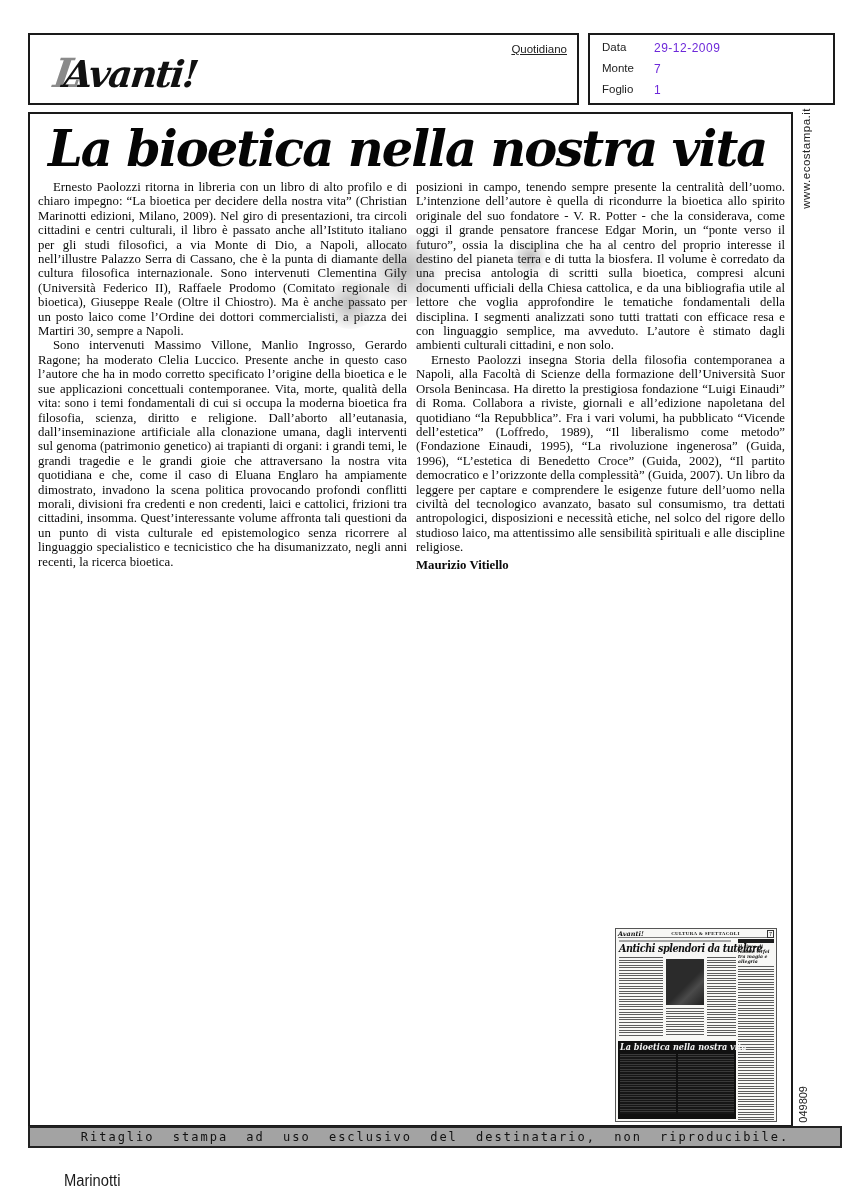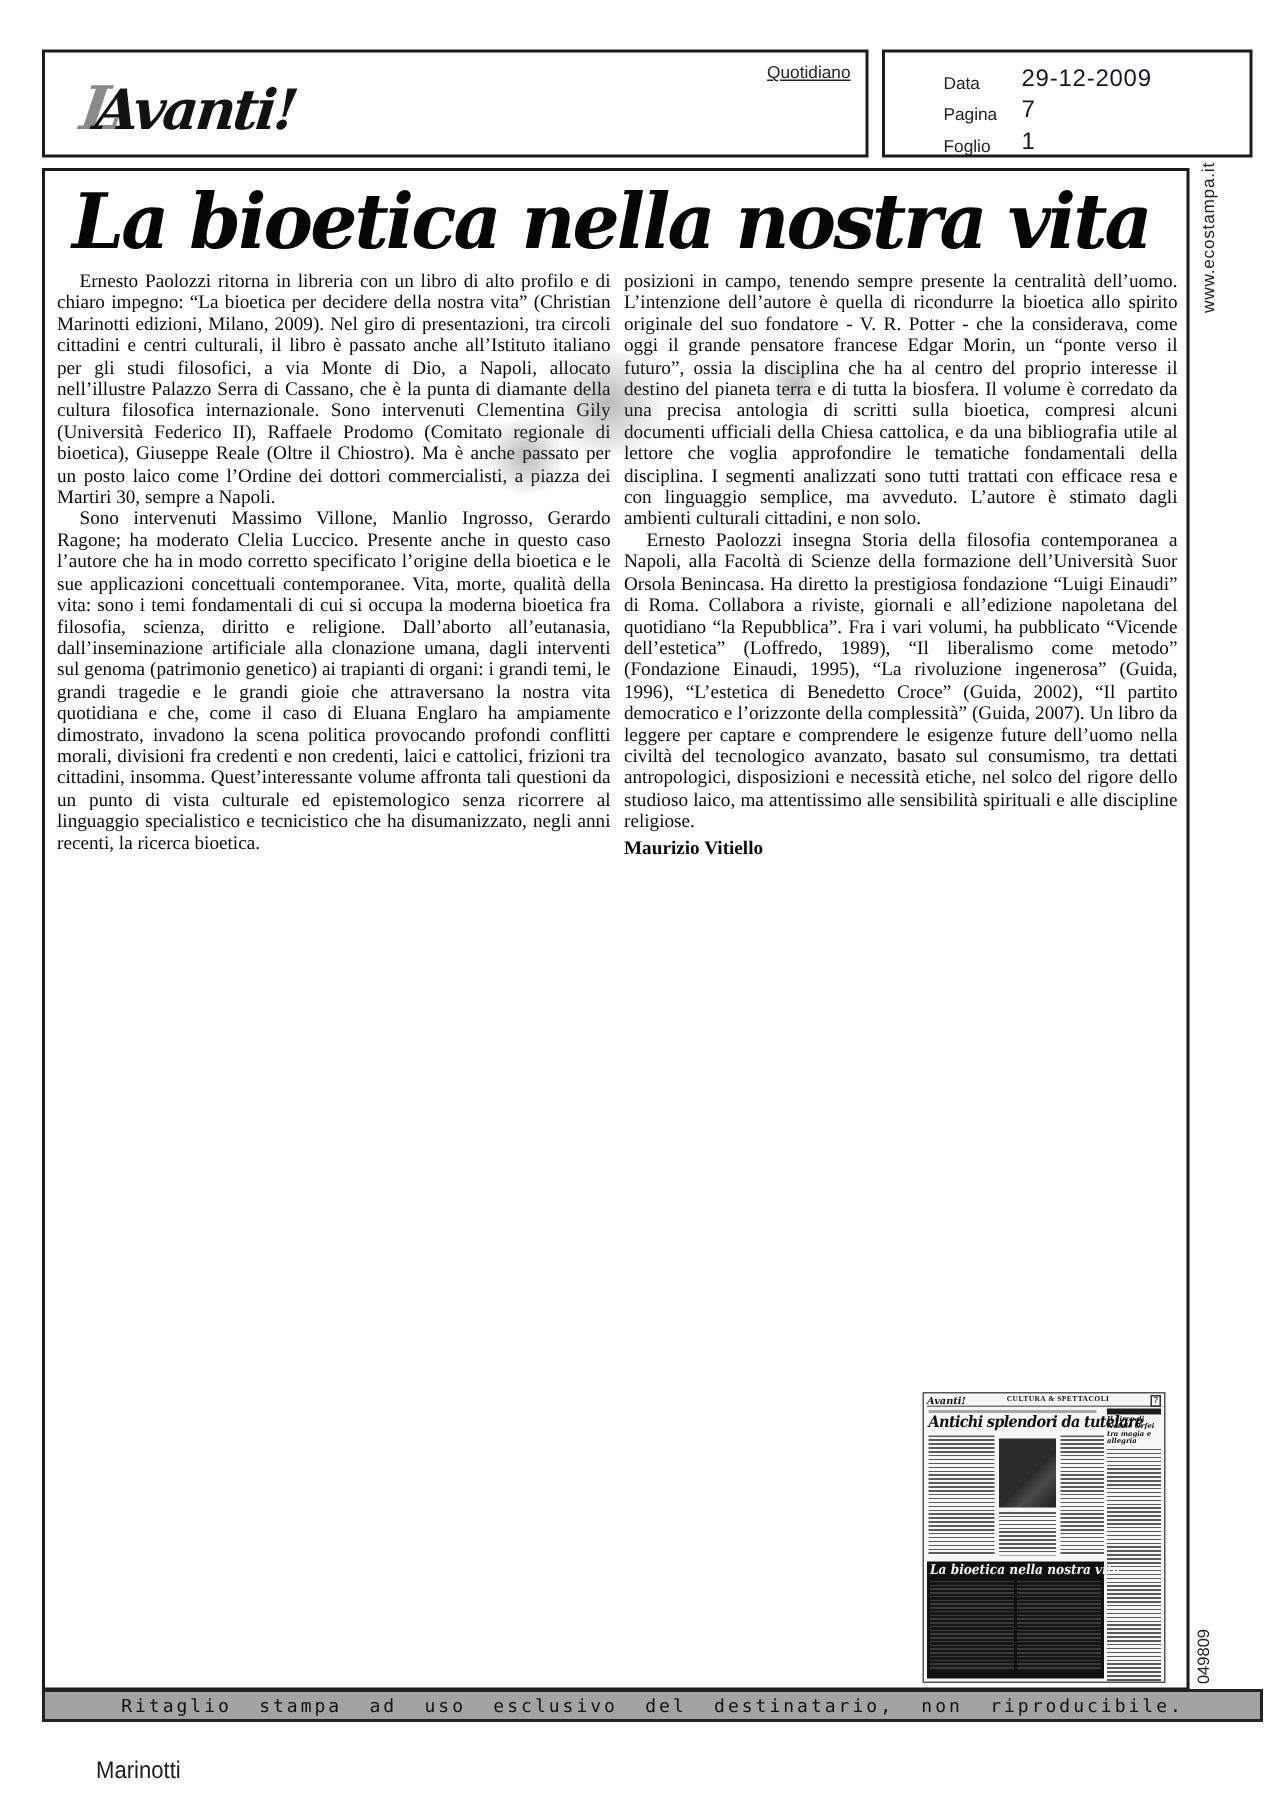--- a/index.html
+++ b/index.html
@@ -34,7 +34,7 @@
     font-family:"Liberation Sans", sans-serif;
     padding:6px 0 0 12px;
   }
-  .meta-row { display:flex; align-items:flex-end; height:21px;margin-left:27px; }
+  .meta-row { display:flex; align-items:flex-start; height:21px; }
   .meta-label { width:52px; font-size:11.5px; color:#222; }
   .meta-value { font-size:16px; color:#0f172a; letter-spacing:0.5px; }
   

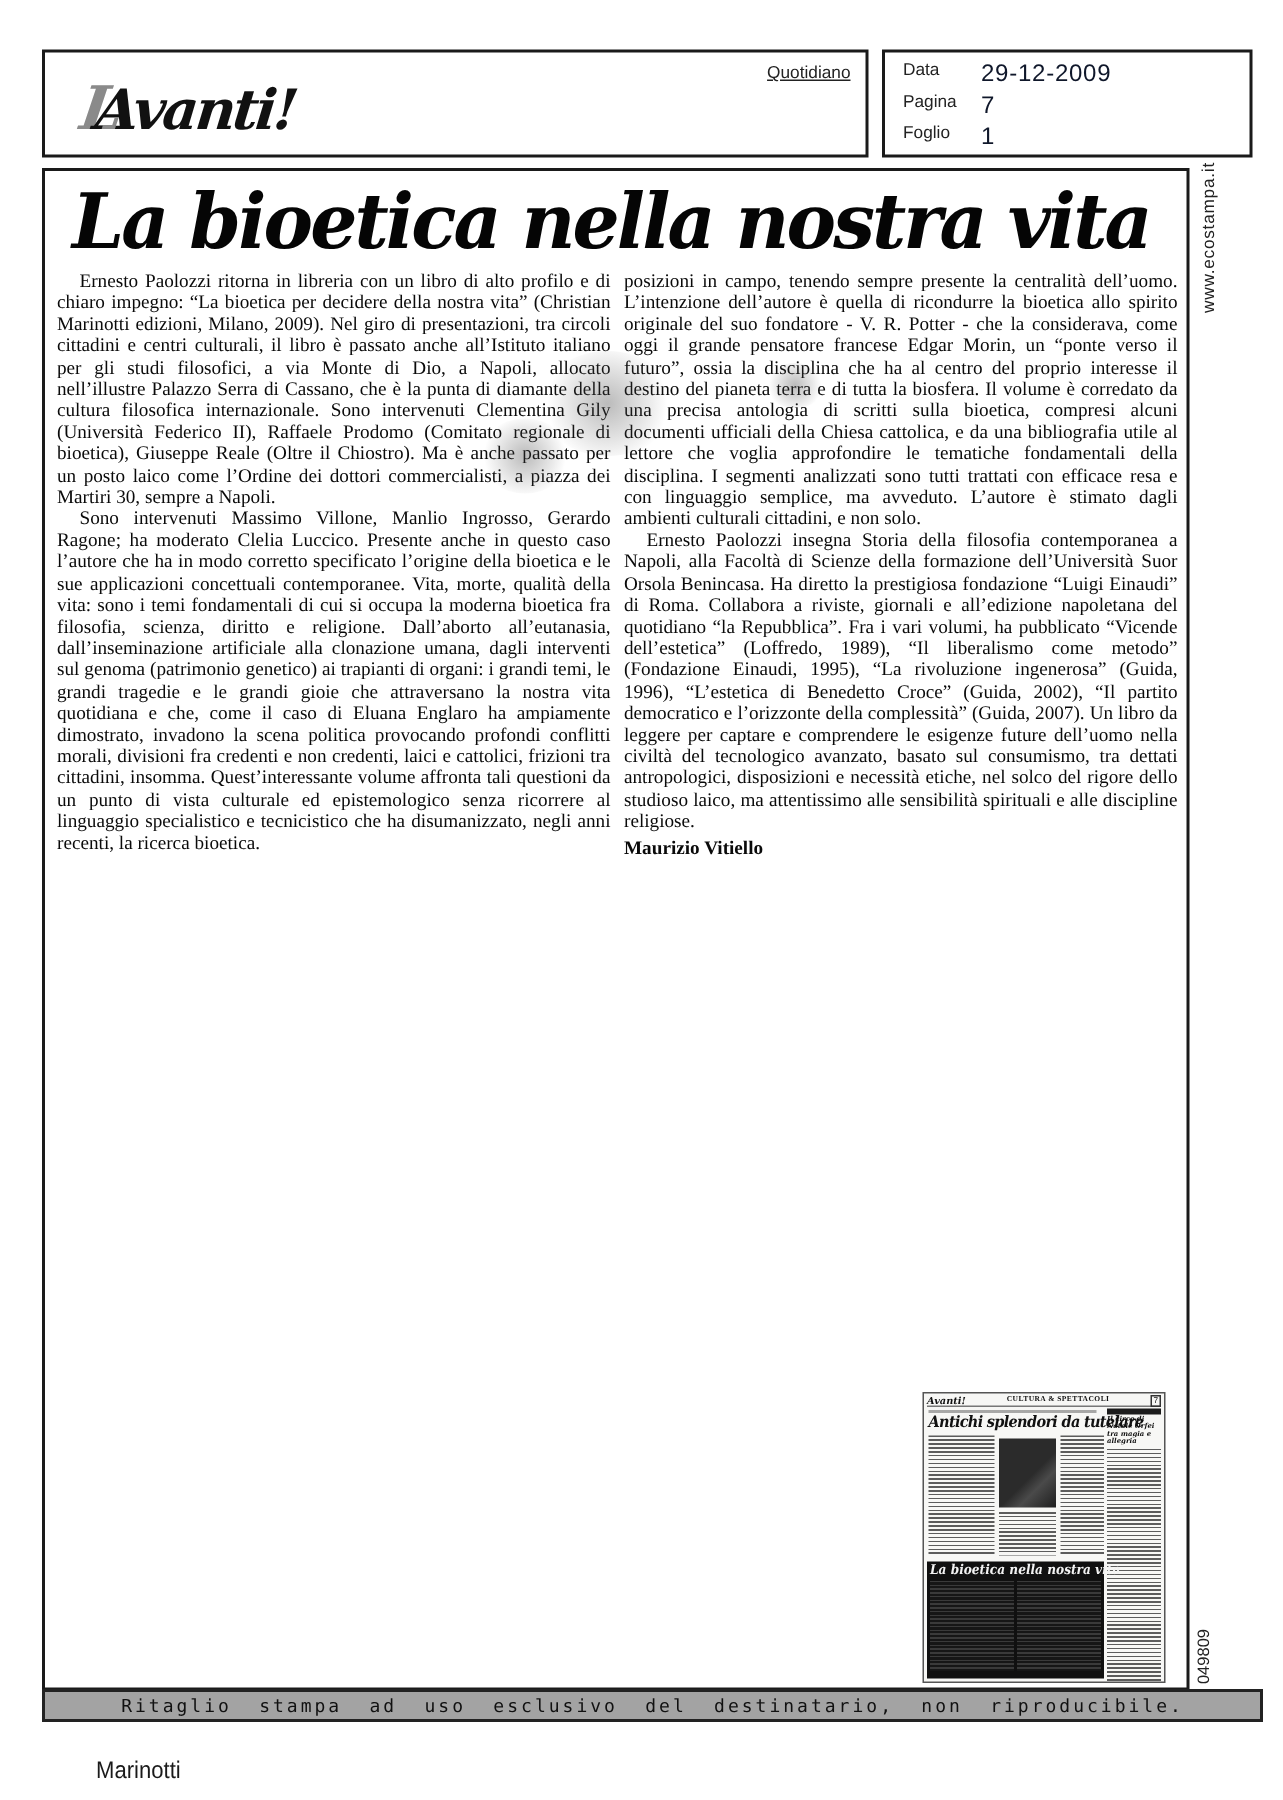--- a/index.html
+++ b/index.html
@@ -36,7 +36,7 @@
   }
   .meta-row { display:flex; align-items:flex-start; height:21px; }
   .meta-label { width:52px; font-size:11.5px; color:#222; }
-  .meta-value { font-size:16px; color:#0f172a; letter-spacing:0.5px; }
+  .meta-value { font-size:12px; color:#6d28d9; letter-spacing:0.5px; }
   
   .main-box {
     position:absolute; left:28px; top:112px; width:765px; height:1015px;

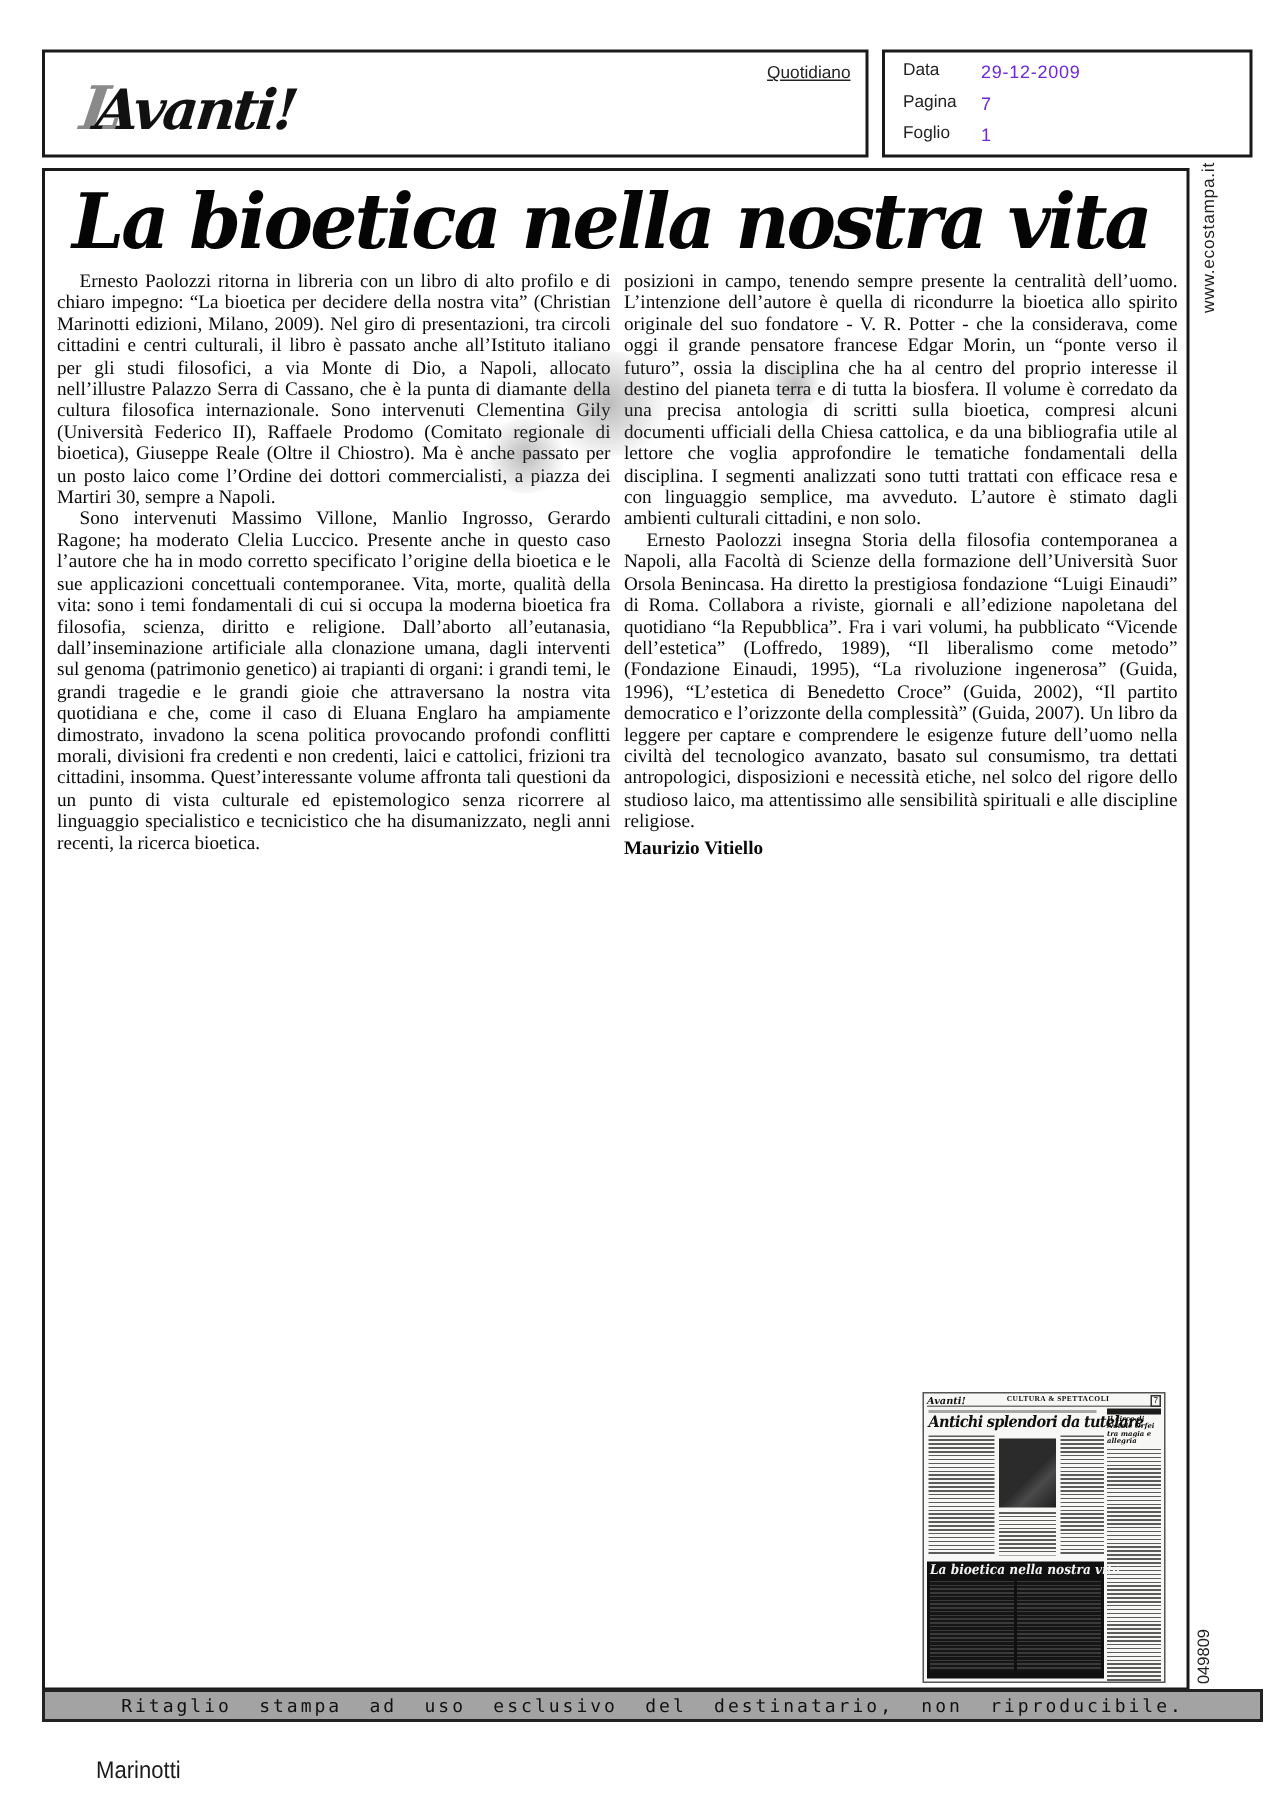--- a/index.html
+++ b/index.html
@@ -138,7 +138,7 @@
       <span class="meta-value">29-12-2009</span>
     </div>
     <div class="meta-row">
-      <span class="meta-label">Pagina</span>
+      <span class="meta-label">Monte</span>
       <span class="meta-value">7</span>
     </div>
     <div class="meta-row">

